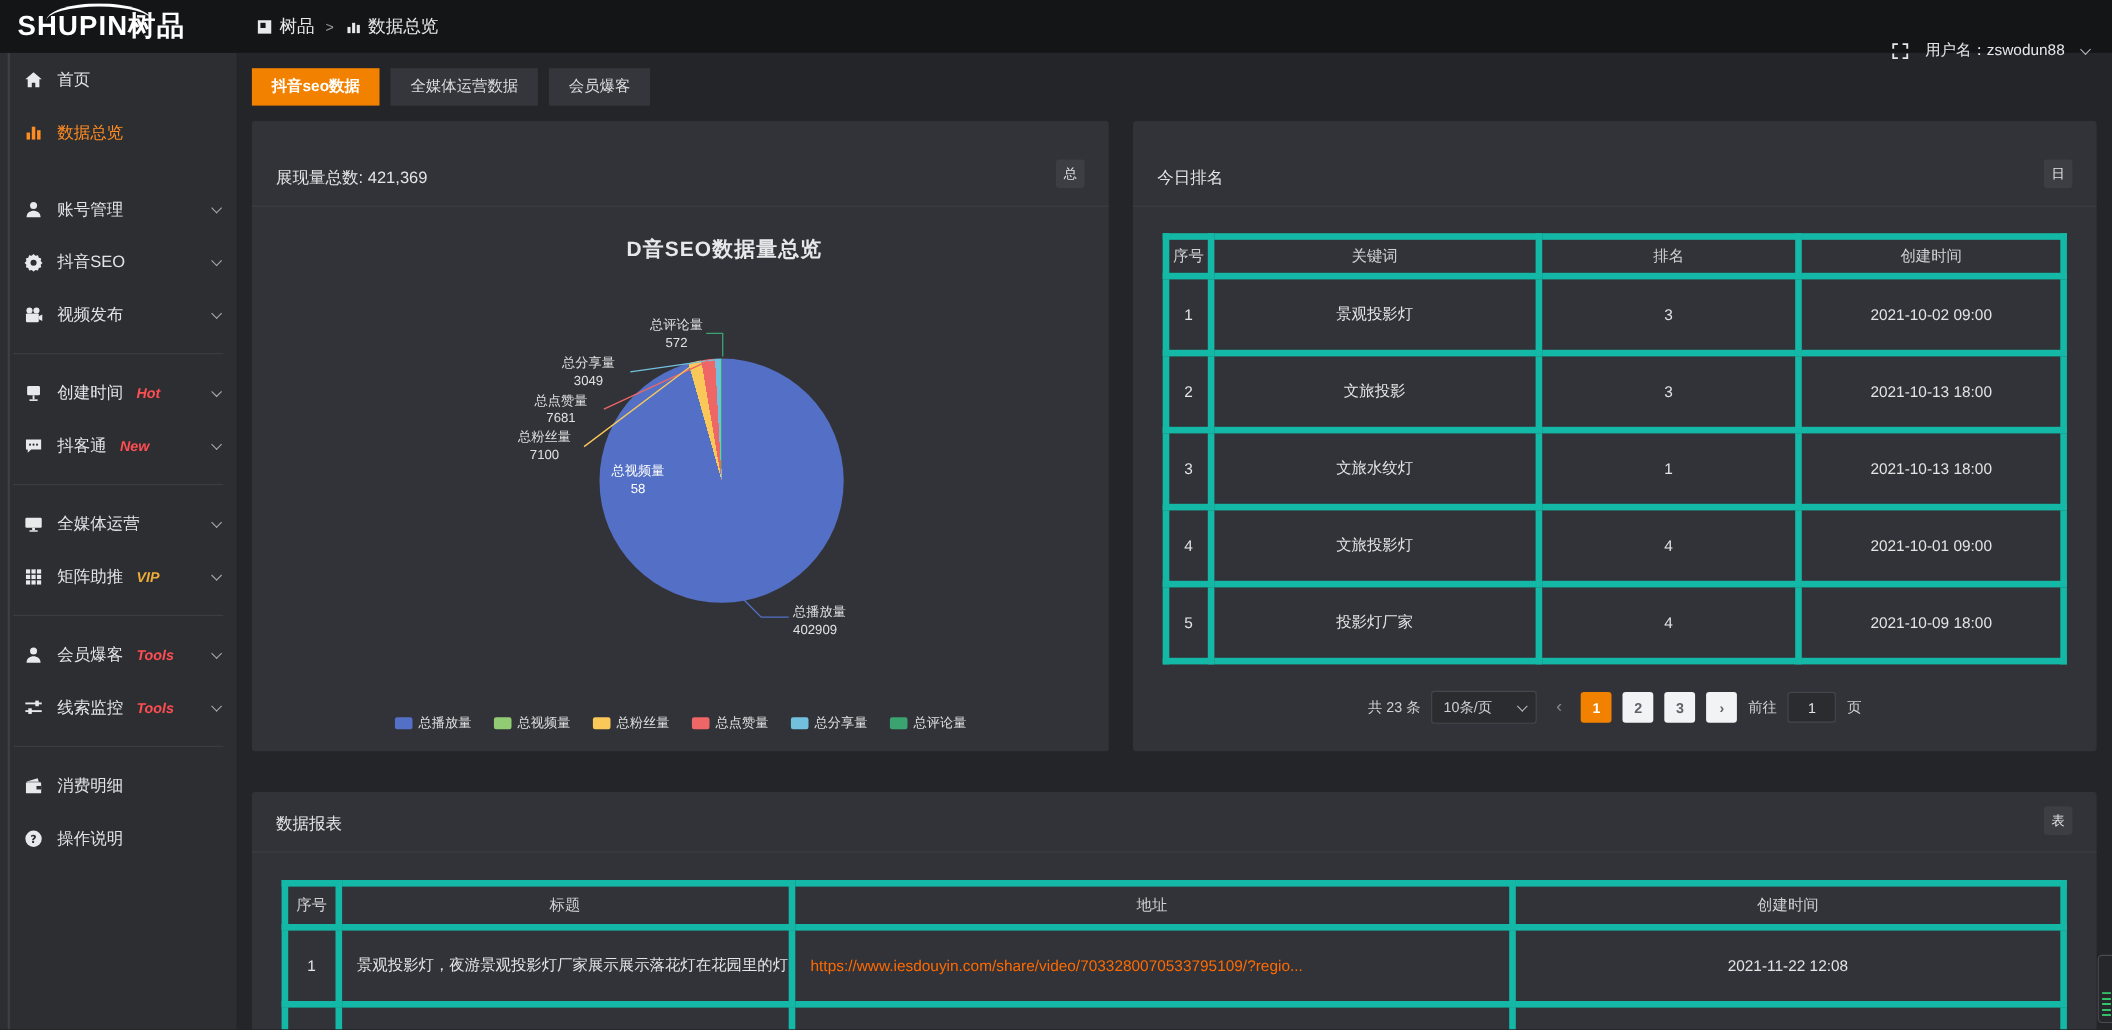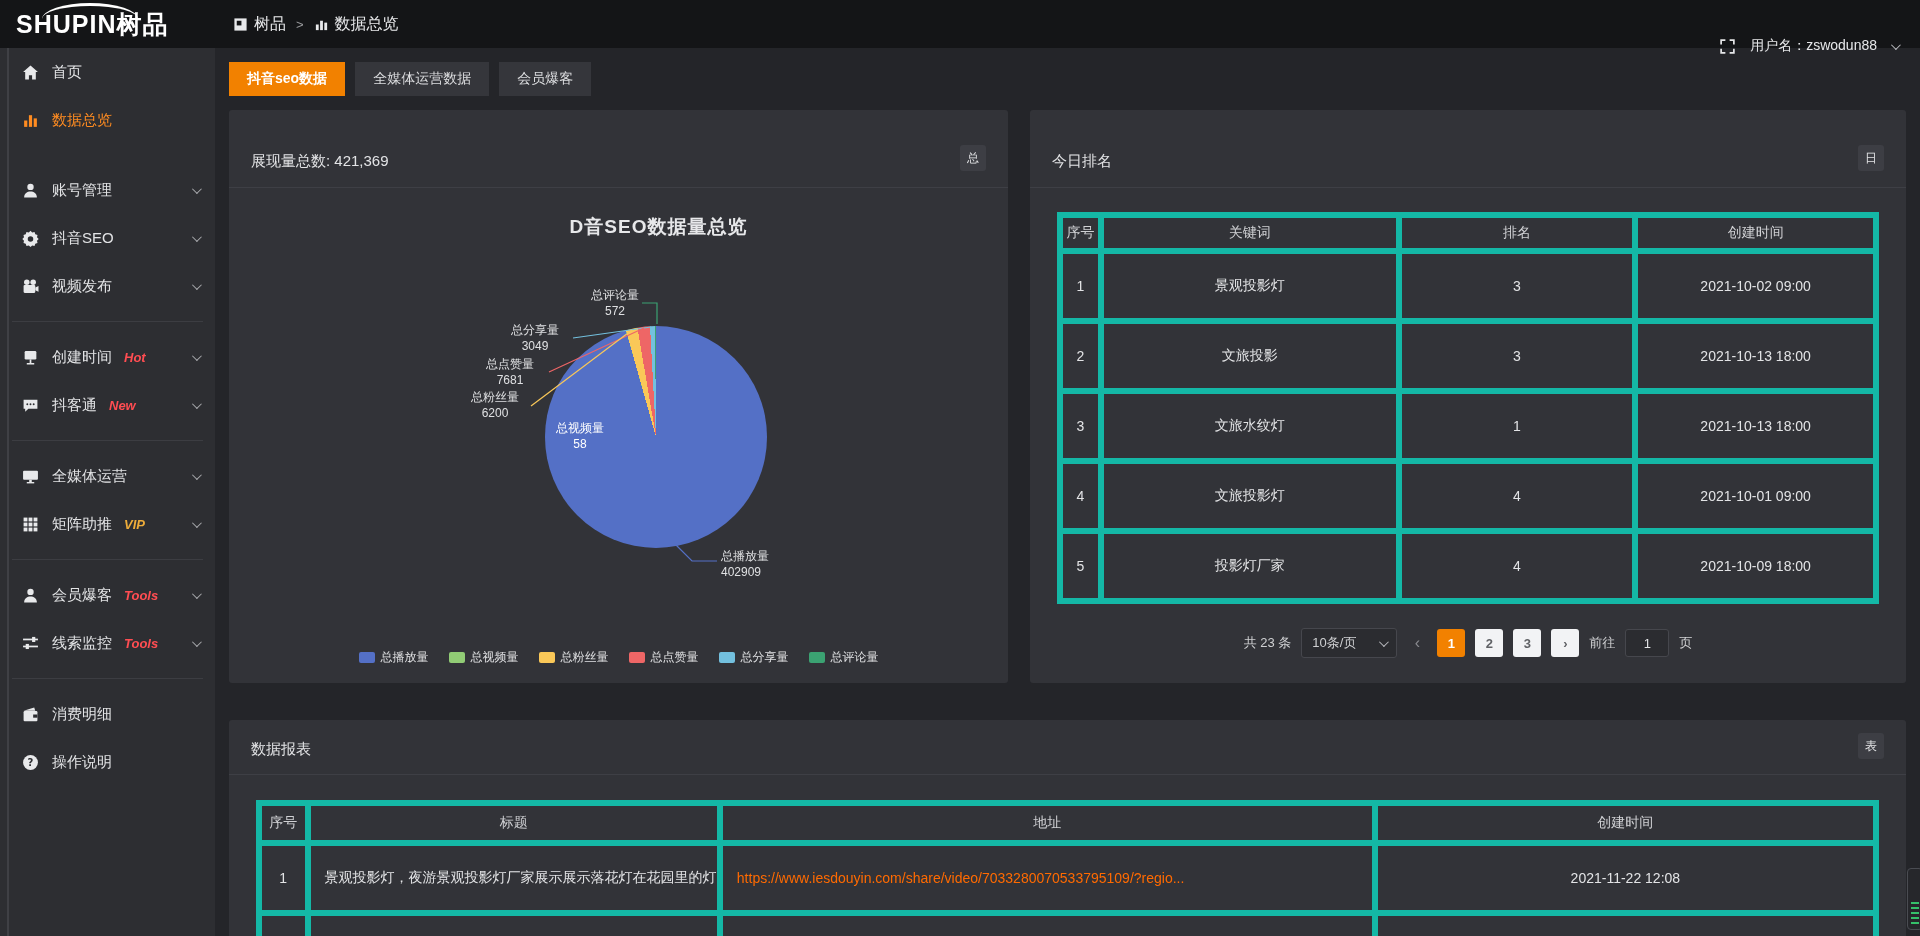--- a/index.html
+++ b/index.html
@@ -359,7 +359,7 @@
           </div>
           <div class="plabel" style="left:216px; top:201px;">
             <div>总粉丝量</div>
-              <div>6200</div>
+              <div>7100</div>
           </div>
           <div class="plabel inside" style="left:301px; top:232px;">
             <div>总视频量</div>

